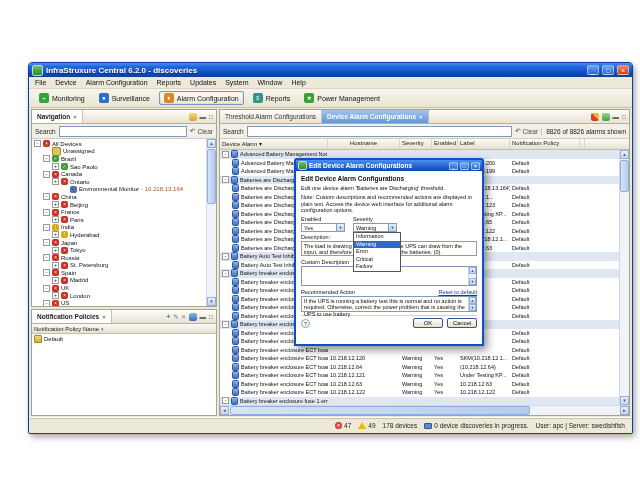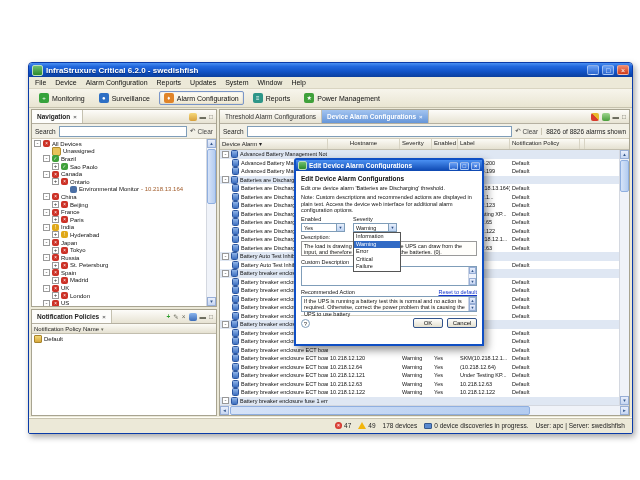--- a/index.html
+++ b/index.html
@@ -135,7 +135,7 @@
 
     <div class="titlebar">
       <div class="app-icon"></div>
-      <div class="title-text">InfraStruxure Critical 6.2.0 - swedishfish</div>
+      <div class="title-text">InfraStruxure Central 6.2.0 - discoveries</div>
       <div class="tb-btn">_</div>
       <div class="tb-btn">□</div>
       <div class="tb-btn tb-close">×</div>

